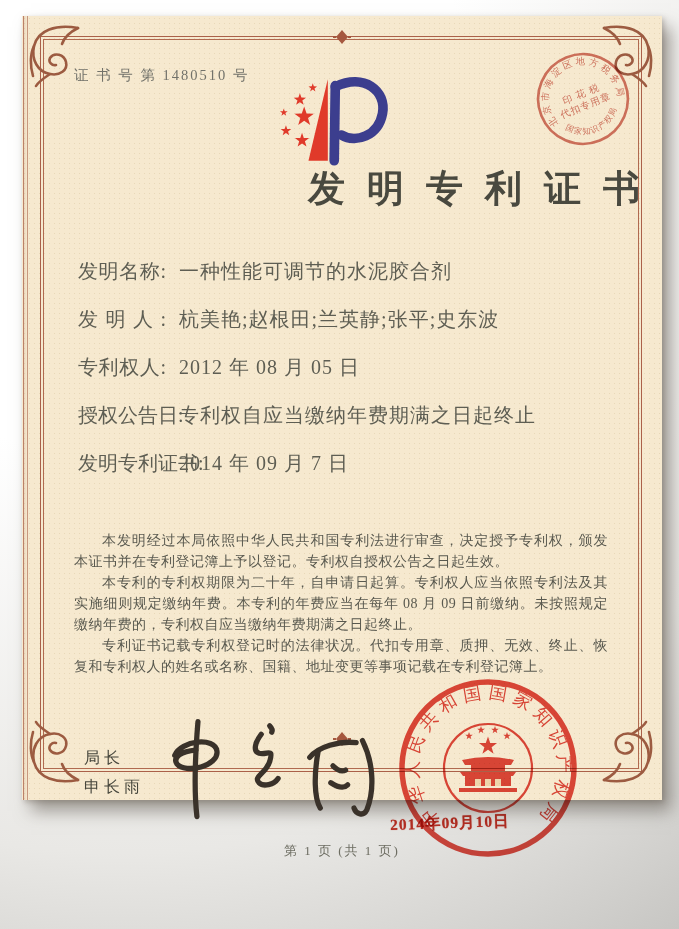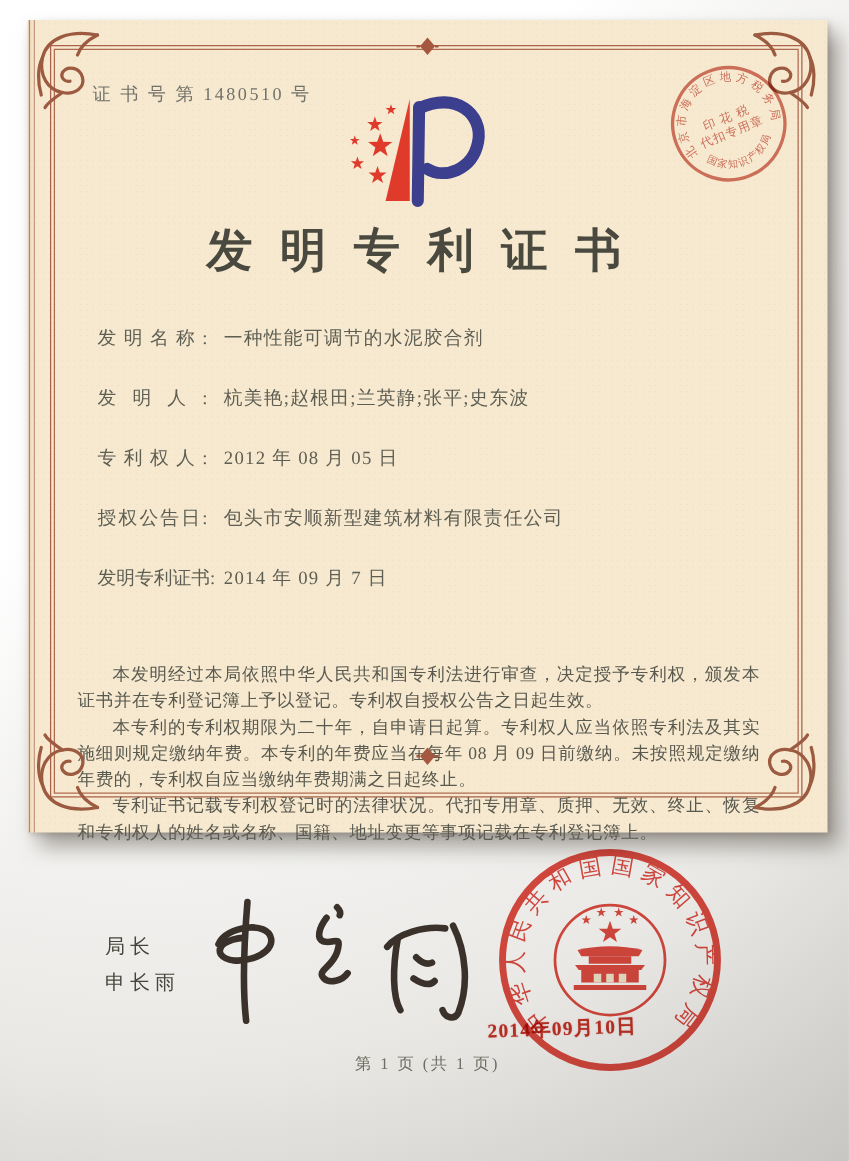--- a/index.html
+++ b/index.html
@@ -8,7 +8,7 @@
     background: radial-gradient(circle at 18% 12%, #ffffff 35%, #e9e8e5 75%, #c7c6c3 100%);
   }
   .paper {
-    position:absolute; left:22px; top:16px; width:640px; height:650px;
+    position:absolute; left:22px; top:16px; width:640px; height:784px;
     background-color:#f6e9cf;
     background-image: radial-gradient(rgba(203,178,132,0.30) 11%, rgba(0,0,0,0) 12%);
     background-size:5px 5px;

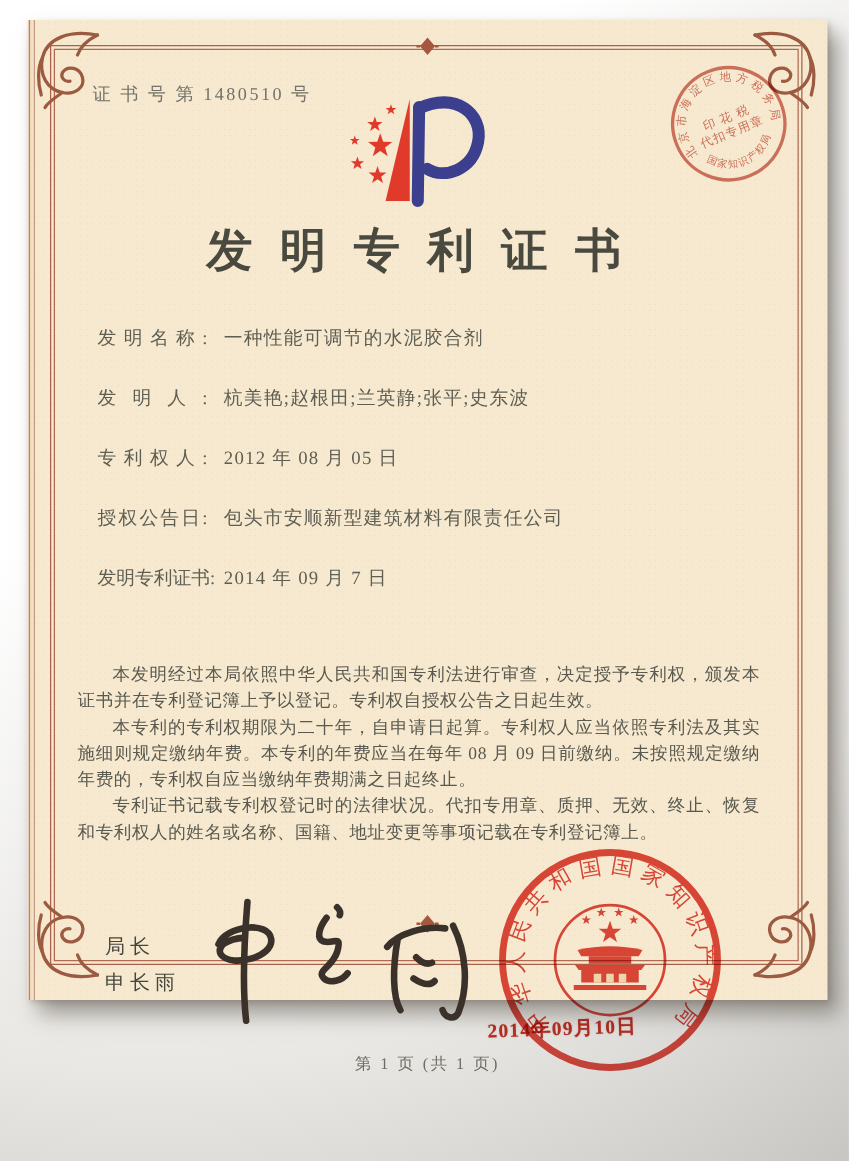--- a/index.html
+++ b/index.html
@@ -31,7 +31,7 @@
   .cert-no { position:absolute; left:52px; top:50px; font-size:14.5px; letter-spacing:2px;
     color:#72726a; }
   .logo { position:absolute; left:250px; top:56px; width:118px; height:96px; }
-  .title { position:absolute; left:0; right:0; top:160px; text-align:center;
+  .title { position:absolute; left:0; right:0; top:148px; text-align:right;
     font-size:37px; font-weight:600; letter-spacing:22px; 
     color:#49493f; }
   .fields { position:absolute; left:56px; right:50px; top:242px; }

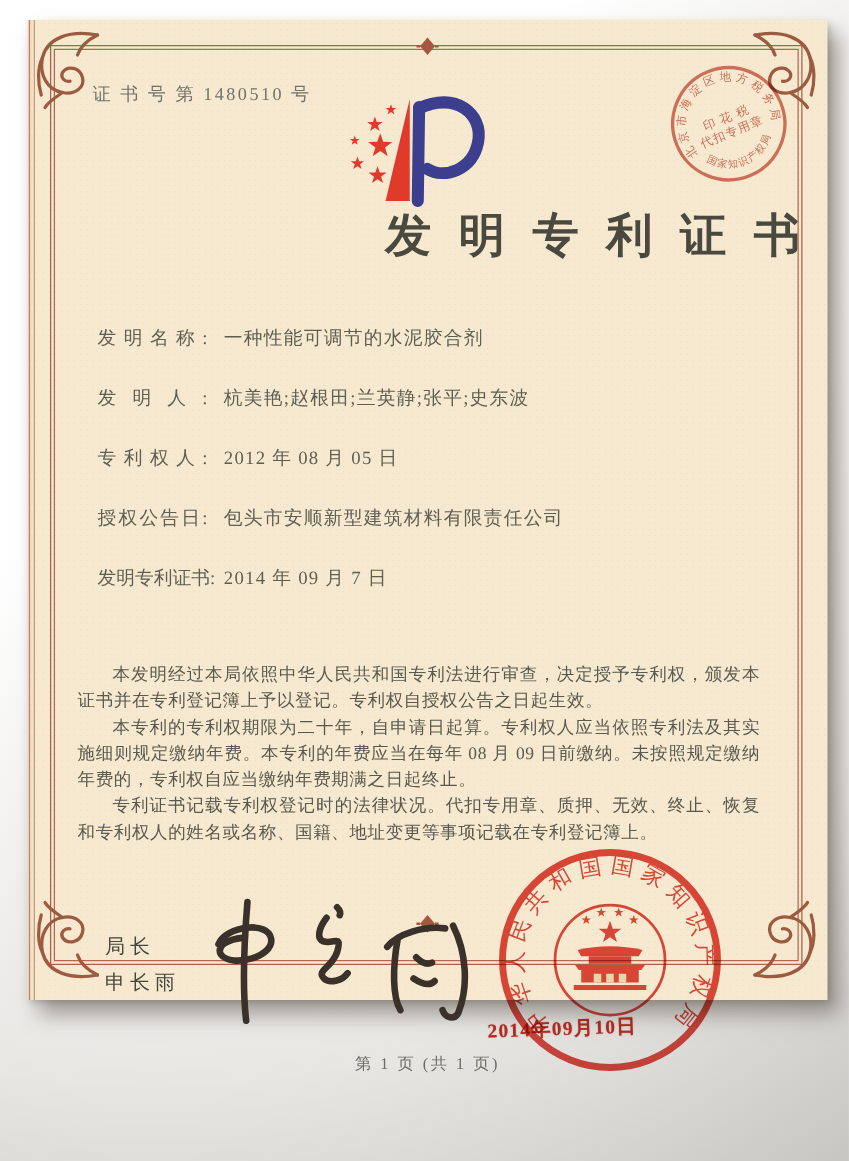--- a/index.html
+++ b/index.html
@@ -35,7 +35,7 @@
     font-size:37px; font-weight:600; letter-spacing:22px; 
     color:#49493f; }
   .fields { position:absolute; left:56px; right:50px; top:242px; }
-  .field { margin-bottom:21px; font-size:15px; color:#5e5e53; line-height:27px; white-space:nowrap; }
+  .field { margin-bottom:21px; font-size:20px; color:#5e5e53; line-height:27px; white-space:nowrap; }
   .flabel { display:inline-block; width:88px; text-align:justify; text-align-last:justify; }
   .fvalue { margin-left:13px; letter-spacing:1px; }
   .paras { position:absolute; left:40px; right:54px; top:514px; }

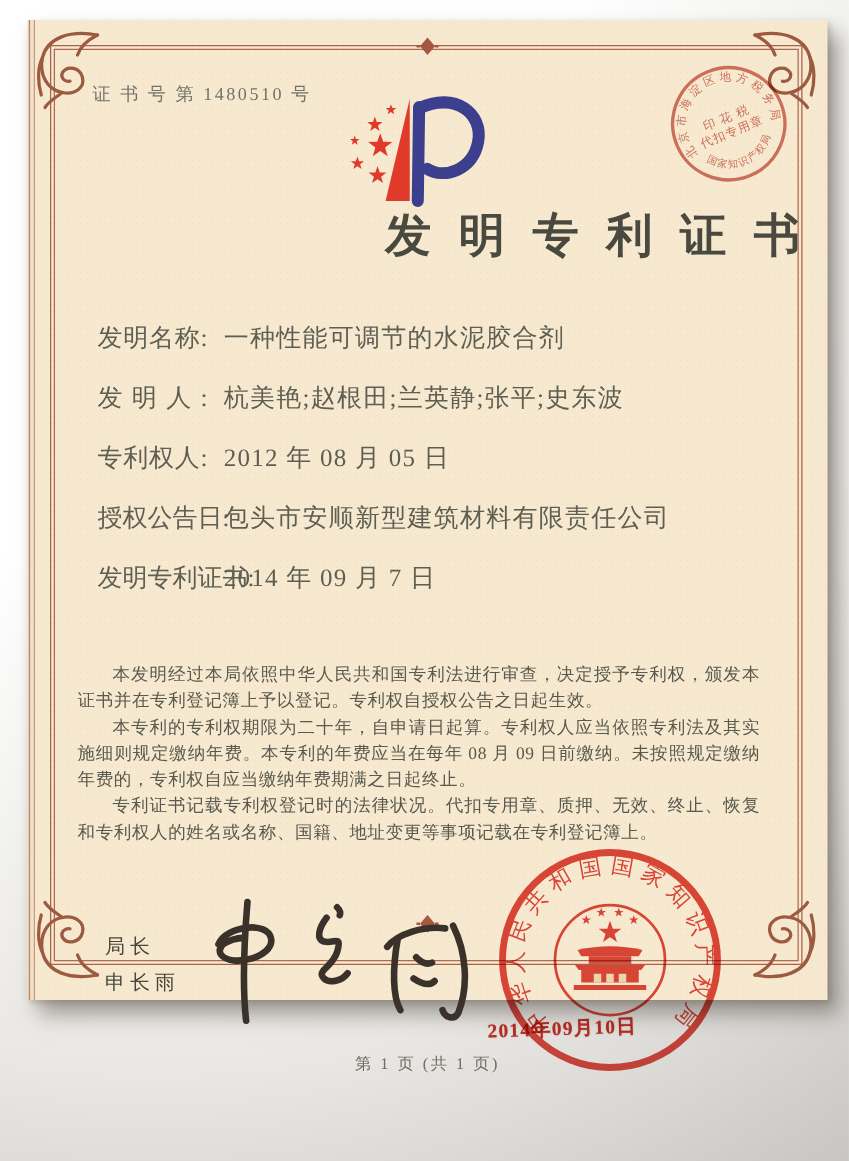--- a/index.html
+++ b/index.html
@@ -129,7 +129,7 @@
       <span class="flabel">专利权人:</span><span class="fvalue">2012 年 08 月 05 日</span>
     </div>
     <div class="field">
-      <span class="flabel">授权公告日:</span><span class="fvalue">包头市安顺新型建筑材料有限责任公司</span>
+      <span class="flabel">授权公告日:</span><span class="fvalue">专利权自应当缴纳年费期满之日起终止</span>
     </div>
     <div class="field">
       <span class="flabel">发明专利证书:</span><span class="fvalue">2014 年 09 月 7 日</span>

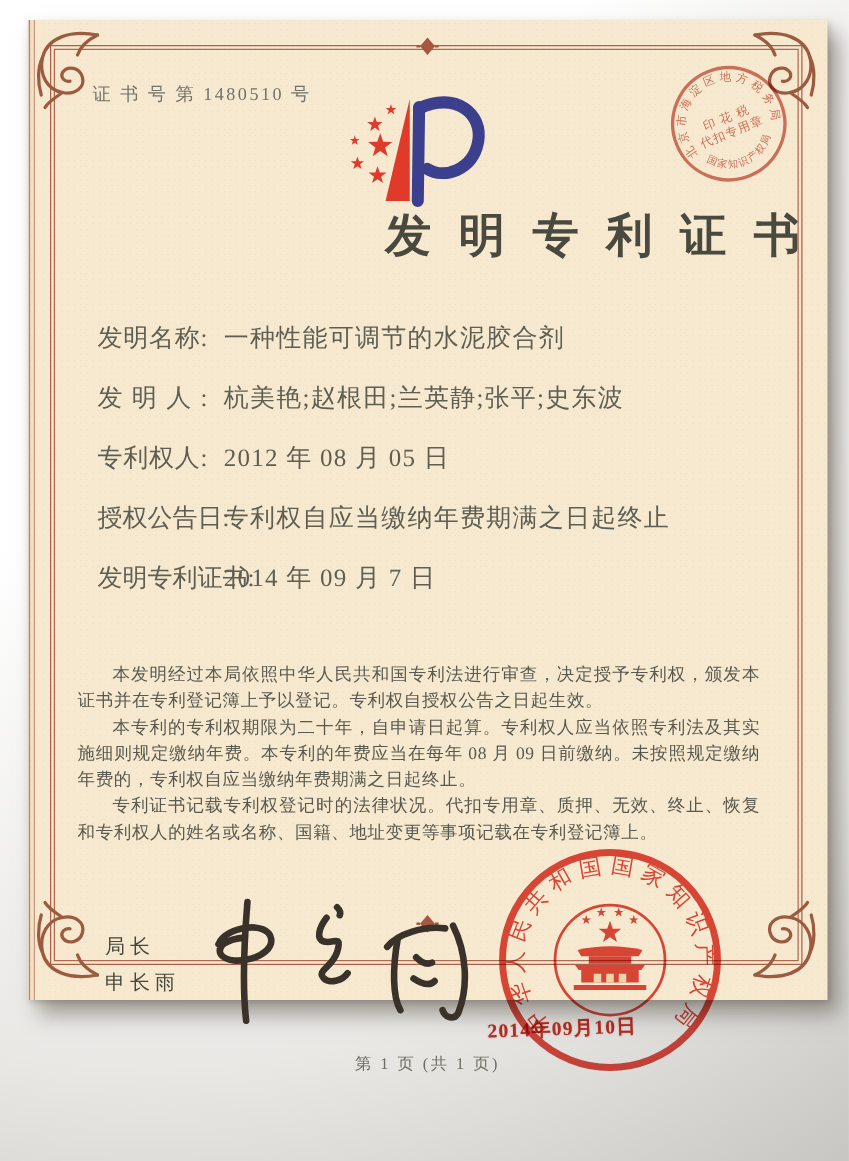--- a/index.html
+++ b/index.html
@@ -40,7 +40,7 @@
   .fvalue { margin-left:13px; letter-spacing:1px; }
   .paras { position:absolute; left:40px; right:54px; top:514px; }
   .paras p { font-size:14px; line-height:21px; text-indent:2em; text-align:justify;
-    color:#59594f; letter-spacing:.5px; }
+    color:#59594f; letter-spacing:.5px;margin-left:12px; }
   .signer { position:absolute; left:62px; top:727px; font-size:16px; color:#46463c;
     letter-spacing:4px; line-height:29px; }
   .signature { position:absolute; left:138px; top:698px; width:232px; height:108px; z-index:6; }

